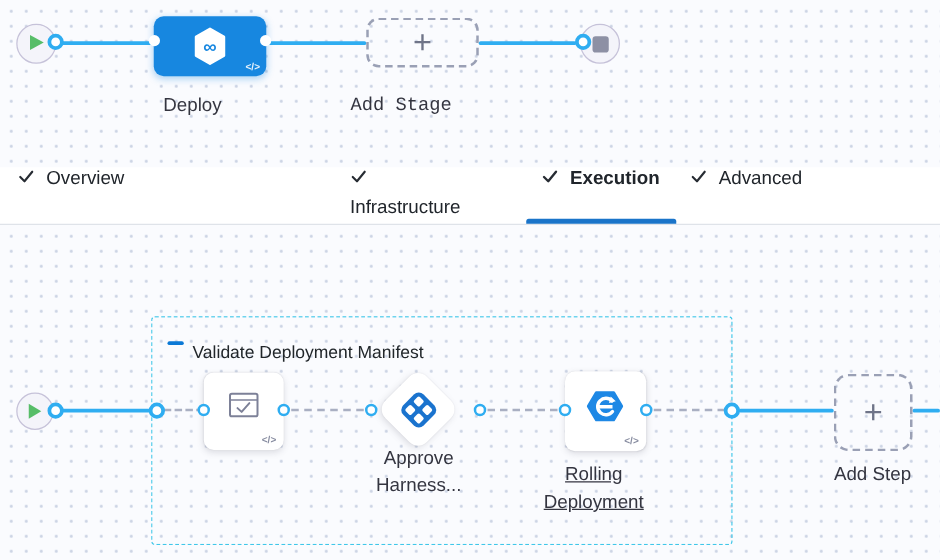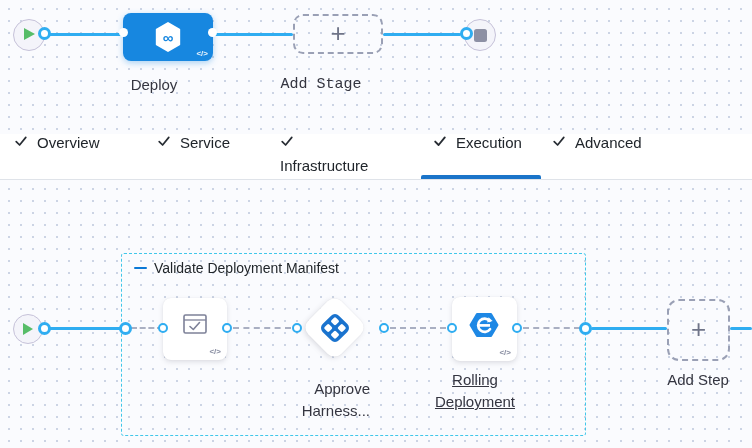--- a/index.html
+++ b/index.html
@@ -88,12 +88,6 @@
           <path d="M2.2 7.6 L5.6 11 L11.8 3.4" stroke="#272c33" stroke-width="1.7" fill="none" stroke-linecap="round" stroke-linejoin="round"></path>
         </svg>
       <span>Overview</span>
-    </div>
-    <div class="tab" style="left:157px;">
-      <svg width="14" height="14" viewBox="0 0 14 14">
-          <path d="M2.2 7.6 L5.6 11 L11.8 3.4" stroke="#272c33" stroke-width="1.7" fill="none" stroke-linecap="round" stroke-linejoin="round"></path>
-        </svg>
-      <span>Service</span>
     </div>
     <div class="tab" style="left:280px;flex-direction:column;">
       <svg width="14" height="14" viewBox="0 0 14 14">

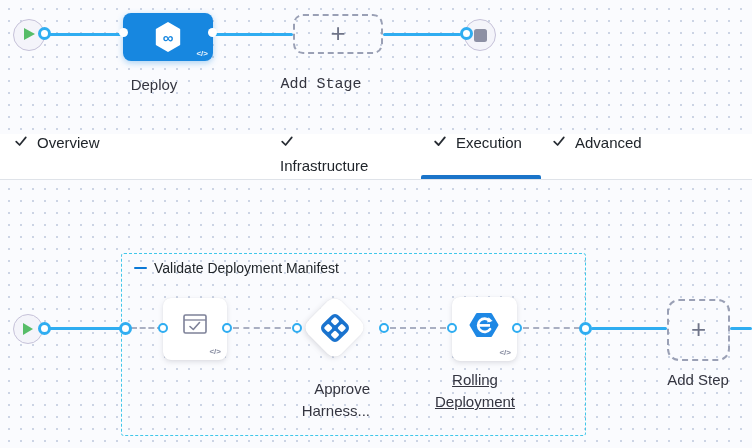--- a/index.html
+++ b/index.html
@@ -95,7 +95,7 @@
         </svg>
       <span>Infrastructure</span>
     </div>
-    <div class="tab" style="left:433px;font-weight:normal;">
+    <div class="tab" style="left:433px;font-weight:bold;">
       <svg width="14" height="14" viewBox="0 0 14 14">
           <path d="M2.2 7.6 L5.6 11 L11.8 3.4" stroke="#272c33" stroke-width="1.9" fill="none" stroke-linecap="round" stroke-linejoin="round"></path>
         </svg>

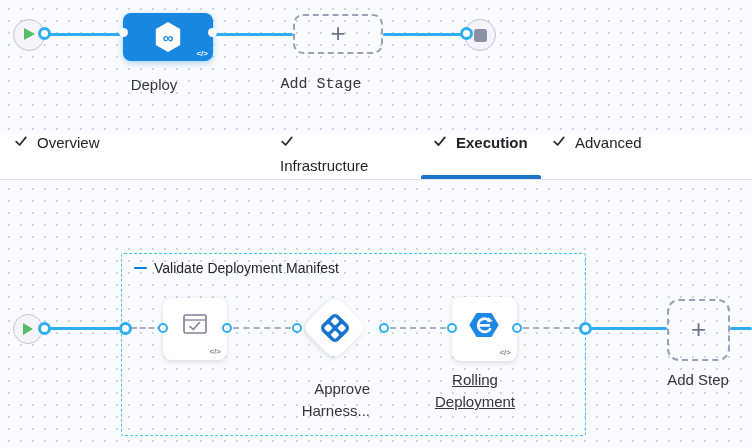--- a/index.html
+++ b/index.html
@@ -39,7 +39,7 @@
   .groupbox{position:absolute;left:121px;top:73px;width:465px;height:183px;border:1.5px dashed #41c7e9;border-radius:3px;box-sizing:border-box;z-index:0;}
   .grouphead{position:absolute;left:134px;top:80px;display:flex;align-items:center;gap:7px;z-index:2;}
   .groupdash{width:13px;height:2.5px;background:#0b79d6;border-radius:2px;cursor:pointer;}
-  .grouptitle{font-size:14px;color:#21262a;}
+  .grouptitle{font-size:14px;color:#21262a;margin-top:13px;}
 
   .diamond{position:absolute;left:311px;top:124px;width:47px;height:47px;background:#fff;border-radius:10px;transform:rotate(45deg);z-index:2;
            box-shadow:0 2px 5px rgba(96,97,112,0.18),0 0 1px rgba(40,41,61,0.1);}

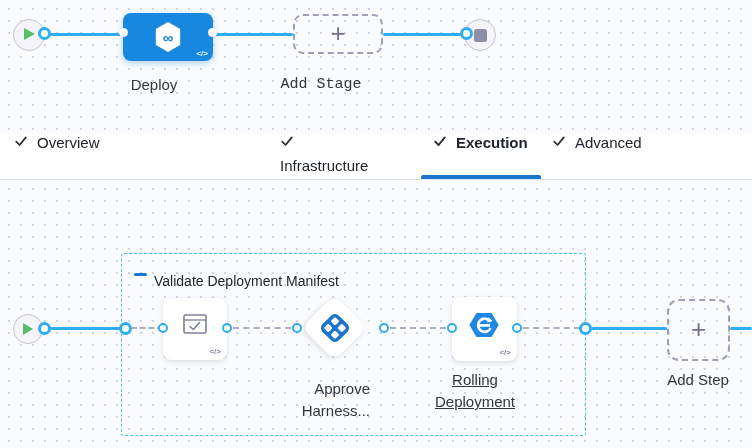--- a/index.html
+++ b/index.html
@@ -152,7 +152,7 @@
     </svg>
     <div class="ring-sm" style="left:291.5px;top:142.5px;"></div>
     <div class="ring-sm" style="left:378.5px;top:142.5px;"></div>
-    <div class="glabel" style="left:300px;top:198px;width:70px;text-align:right;">Approve Harness...</div>
+    <div class="glabel" style="left:300px;top:176px;width:70px;">Approve Harness...</div>
 
     <div class="dline" style="left:390px;top:147px;width:56px;"></div>
 

